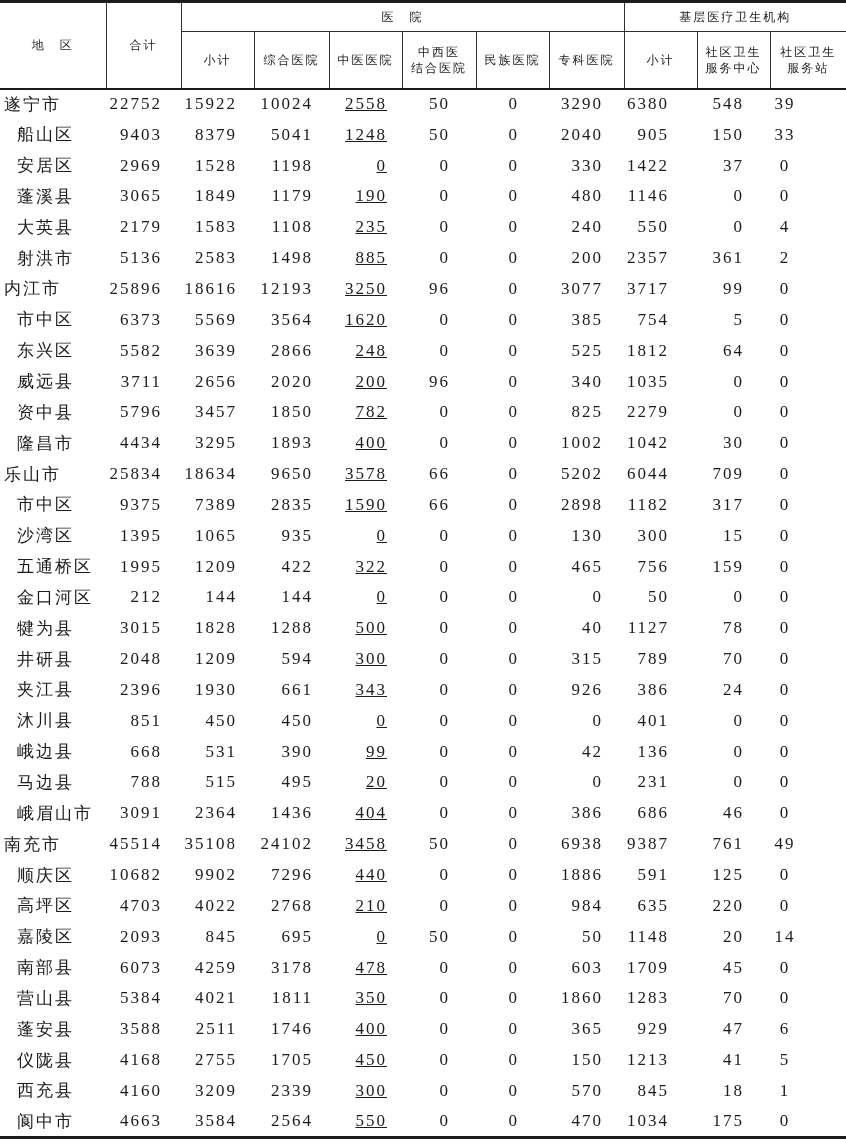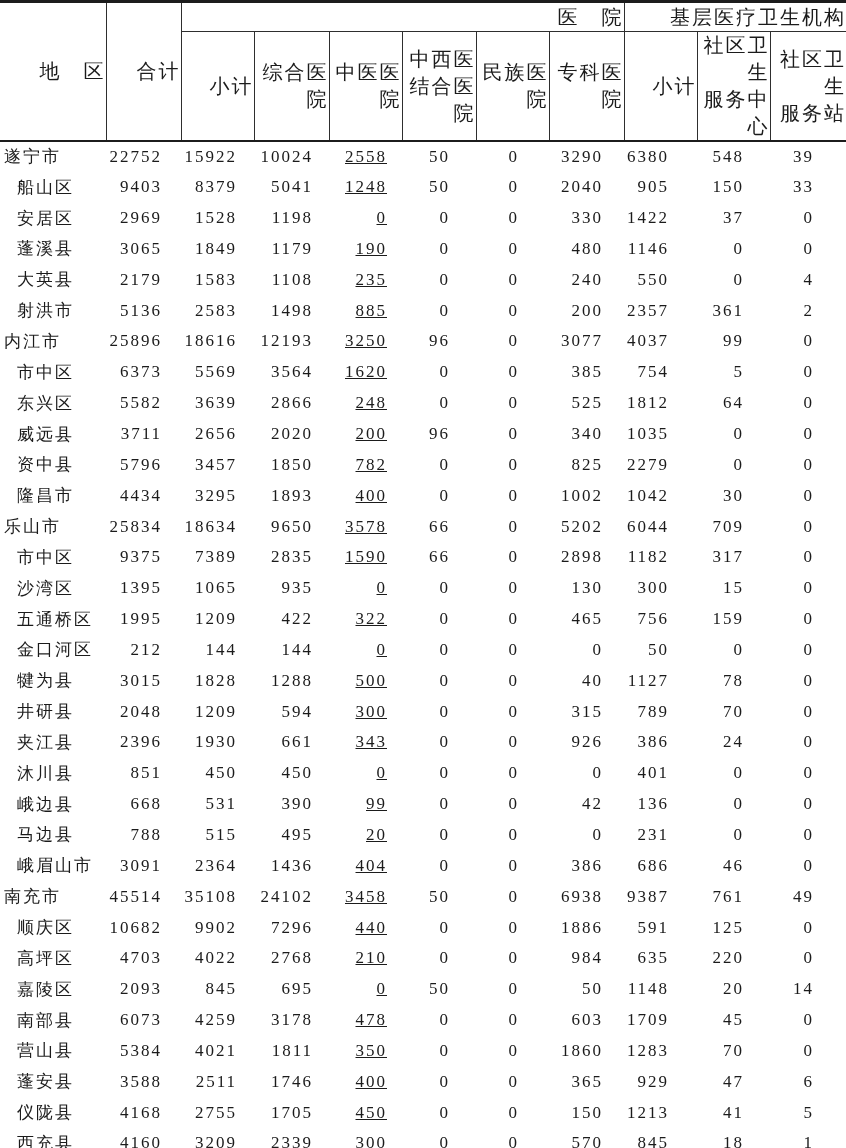--- a/index.html
+++ b/index.html
@@ -20,10 +20,10 @@
   thead { border-bottom: 2px solid #1c1c1c; }
   thead th {
     font-weight: normal;
-    text-align: right;
+    text-align: center;
     vertical-align: middle;
     border: 1px solid #2e2e2e;
-    font-size: 20px;
+    font-size: 12px;
     letter-spacing: 2px;
     white-space: pre-line;
     line-height: 1.35;

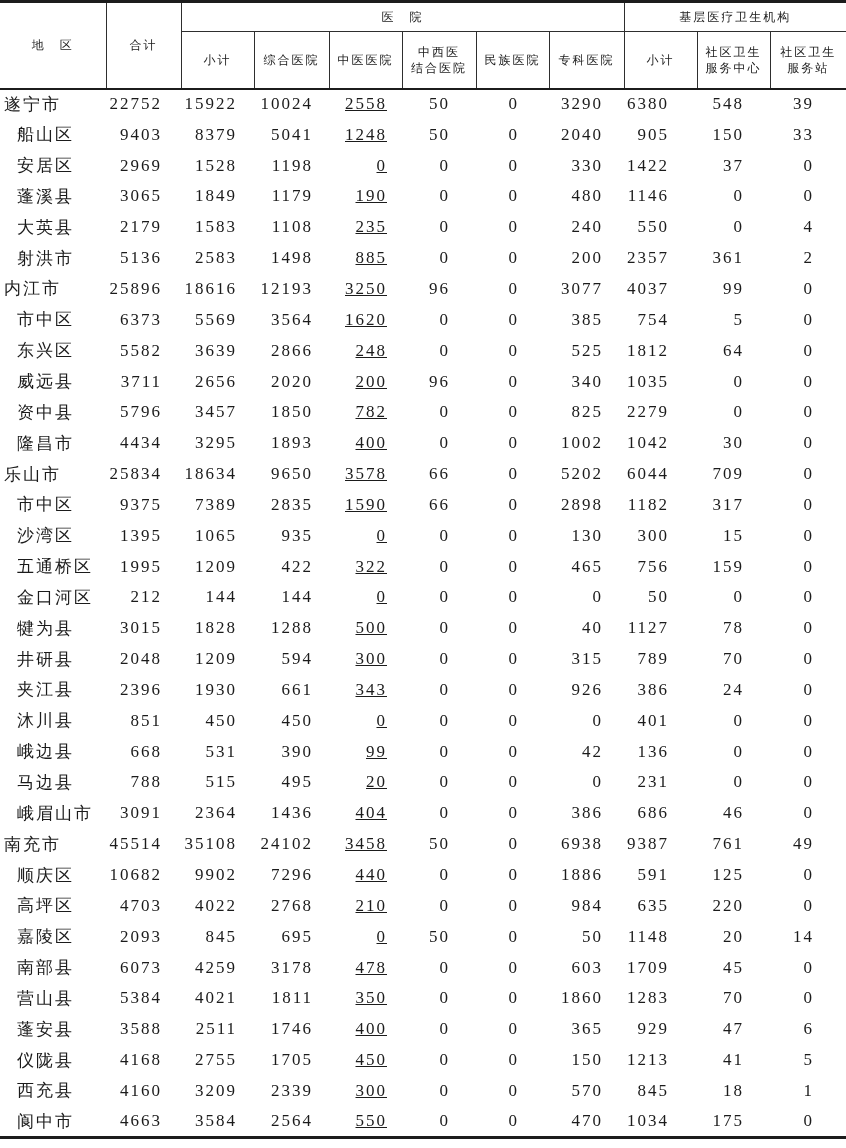--- a/index.html
+++ b/index.html
@@ -60,7 +60,7 @@
   tbody td:nth-child(8)  { padding-right: 21px; }
   tbody td:nth-child(9)  { padding-right: 28px; }
   tbody td:nth-child(10) { padding-right: 26px; margin-top: 8px; }
-  tbody td:nth-child(11) { padding-right: 32px; }
+  tbody td:nth-child(11) { padding-right: 46px; text-align: center; }
 </style>
 </head>
 <body>

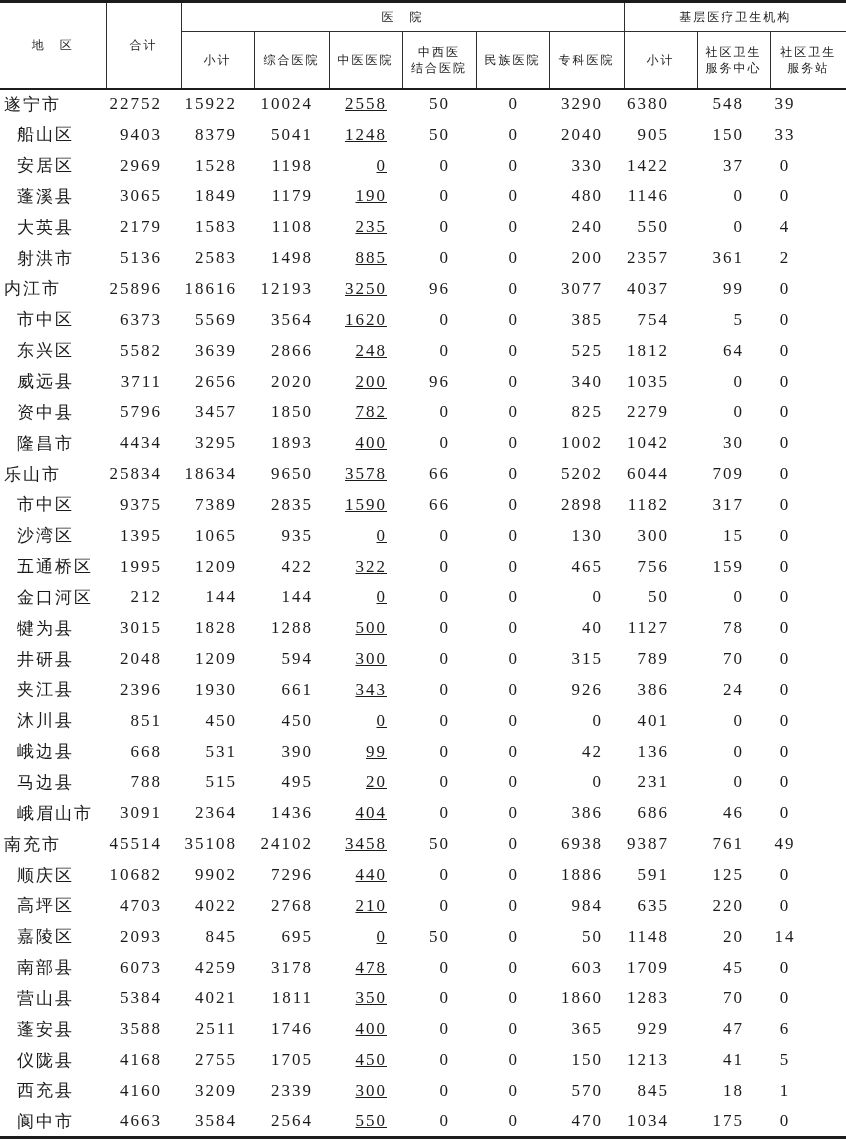--- a/index.html
+++ b/index.html
@@ -189,7 +189,7 @@
         <td class="num">96</td>
         <td class="num">0</td>
         <td class="num">3077</td>
-        <td class="num">4037</td>
+        <td class="num">3717</td>
         <td class="num">99</td>
         <td class="num">0</td>
       </tr>

